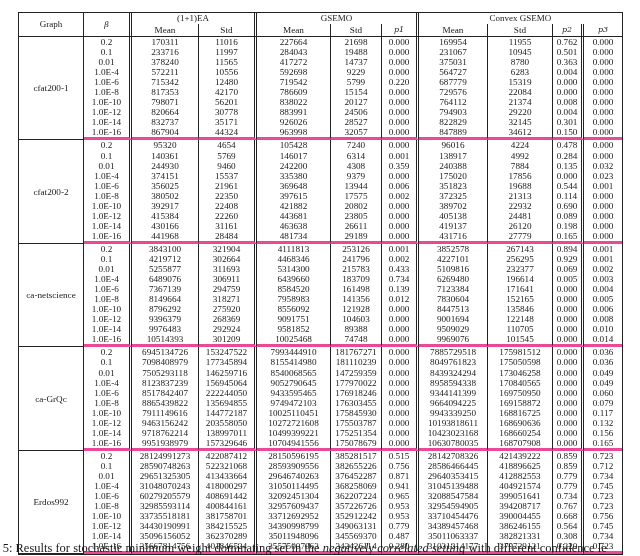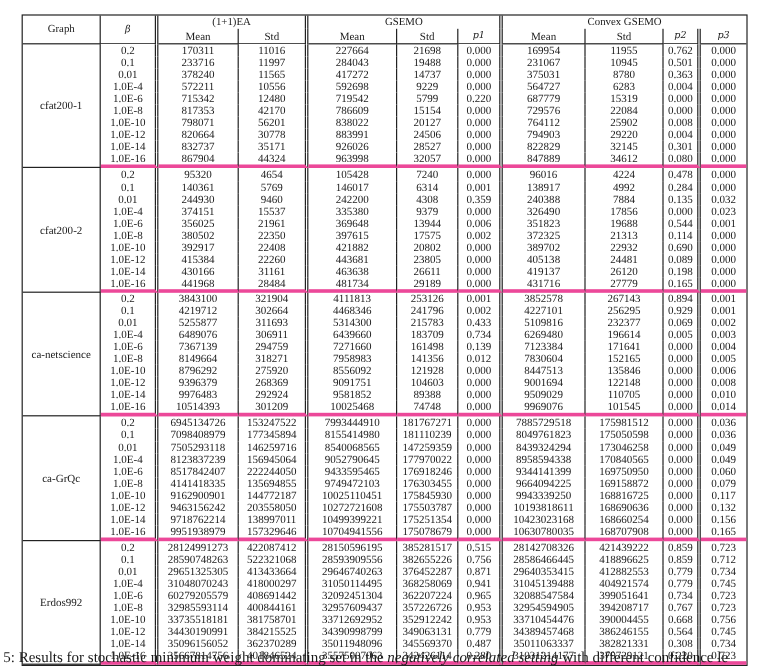--- a/index.html
+++ b/index.html
@@ -143,7 +143,7 @@
         <td class="br">20127</td>
         <td class="dbl b">0.000</td>
         <td class="br b">764112</td>
-        <td class="br">25902</td>
+        <td class="br">21374</td>
         <td class="dbl b">0.008</td>
         <td class=" b">0.000</td>
       </tr>

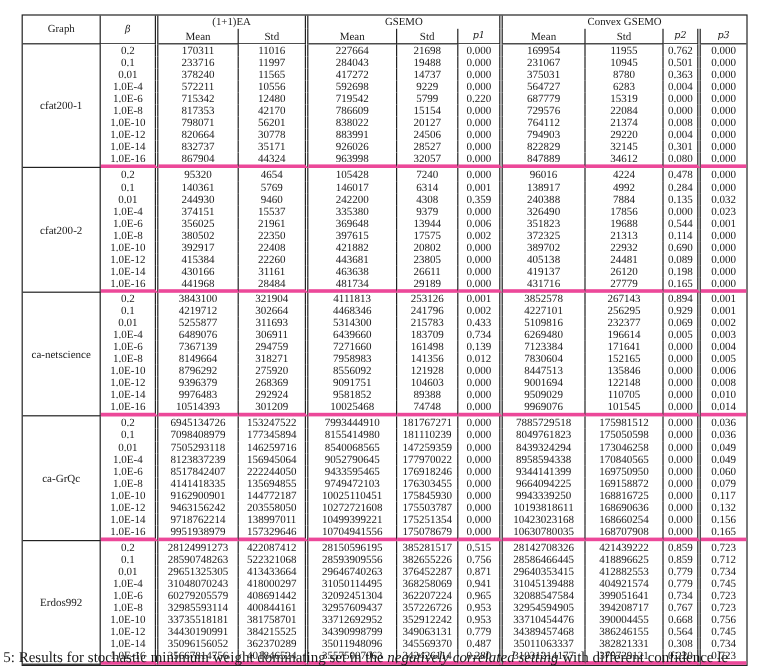--- a/index.html
+++ b/index.html
@@ -180,7 +180,7 @@
         <td class="dbl b">0.000</td>
         <td class="br b">847889</td>
         <td class="br">34612</td>
-        <td class="dbl">0.080</td>
+        <td class="dbl">0.150</td>
         <td class=" b">0.000</td>
       </tr>
       <tr>

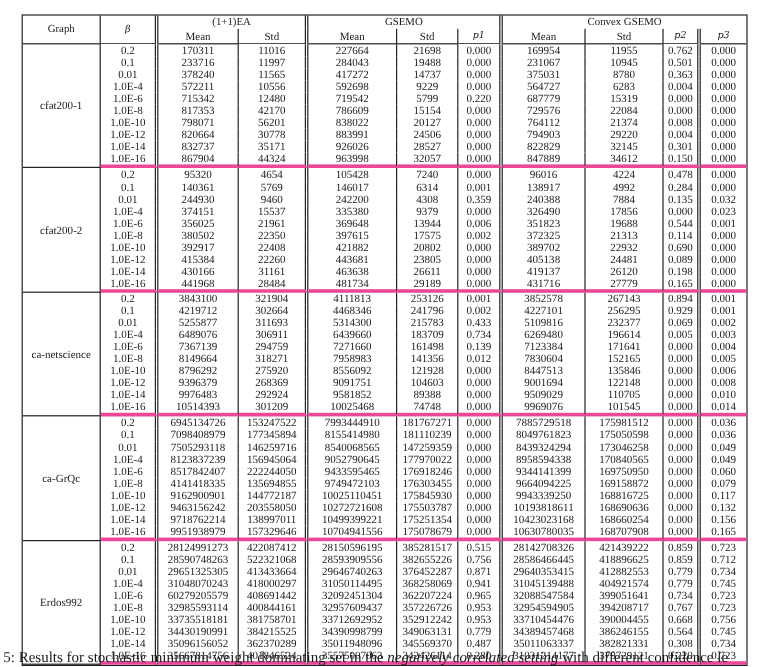--- a/index.html
+++ b/index.html
@@ -227,7 +227,7 @@
         <td class="br">335380</td>
         <td class="br">9379</td>
         <td class="dbl b">0.000</td>
-        <td class="br b">326490</td>
+        <td class="br b">175020</td>
         <td class="br">17856</td>
         <td class="dbl b">0.000</td>
         <td class=" b">0.023</td>

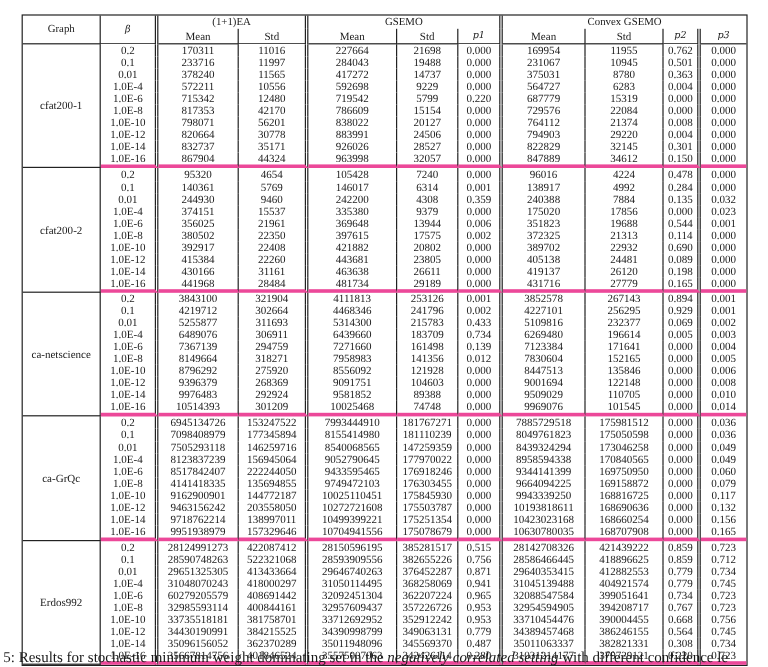--- a/index.html
+++ b/index.html
@@ -357,7 +357,7 @@
         <td class="dbl">1.0E-6</td>
         <td class="br">7367139</td>
         <td class="dbl">294759</td>
-        <td class="br">7271660</td>
+        <td class="br">8584520</td>
         <td class="br">161498</td>
         <td class="dbl">0.139</td>
         <td class="br b">7123384</td>

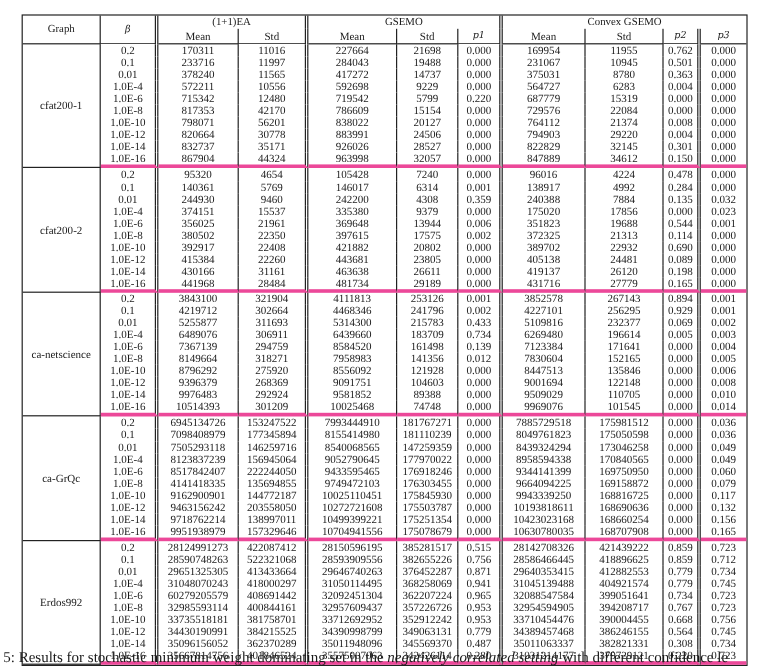--- a/index.html
+++ b/index.html
@@ -488,7 +488,7 @@
       </tr>
       <tr>
         <td class="dbl">1.0E-8</td>
-        <td class="br b">4141418335</td>
+        <td class="br b">8865439822</td>
         <td class="dbl">135694855</td>
         <td class="br">9749472103</td>
         <td class="br">176303455</td>

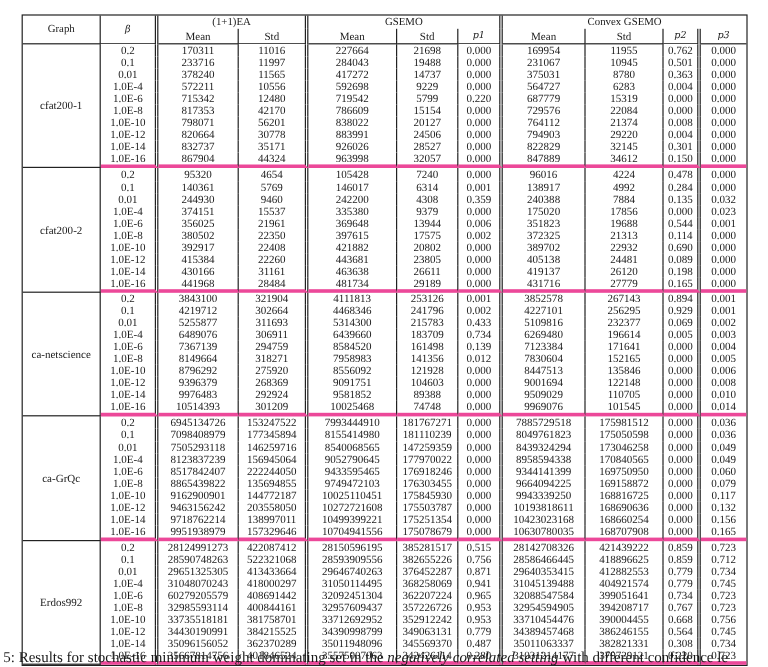--- a/index.html
+++ b/index.html
@@ -500,7 +500,7 @@
       </tr>
       <tr>
         <td class="dbl">1.0E-10</td>
-        <td class="br b">9162900901</td>
+        <td class="br b">7911149616</td>
         <td class="dbl">144772187</td>
         <td class="br">10025110451</td>
         <td class="br">175845930</td>

